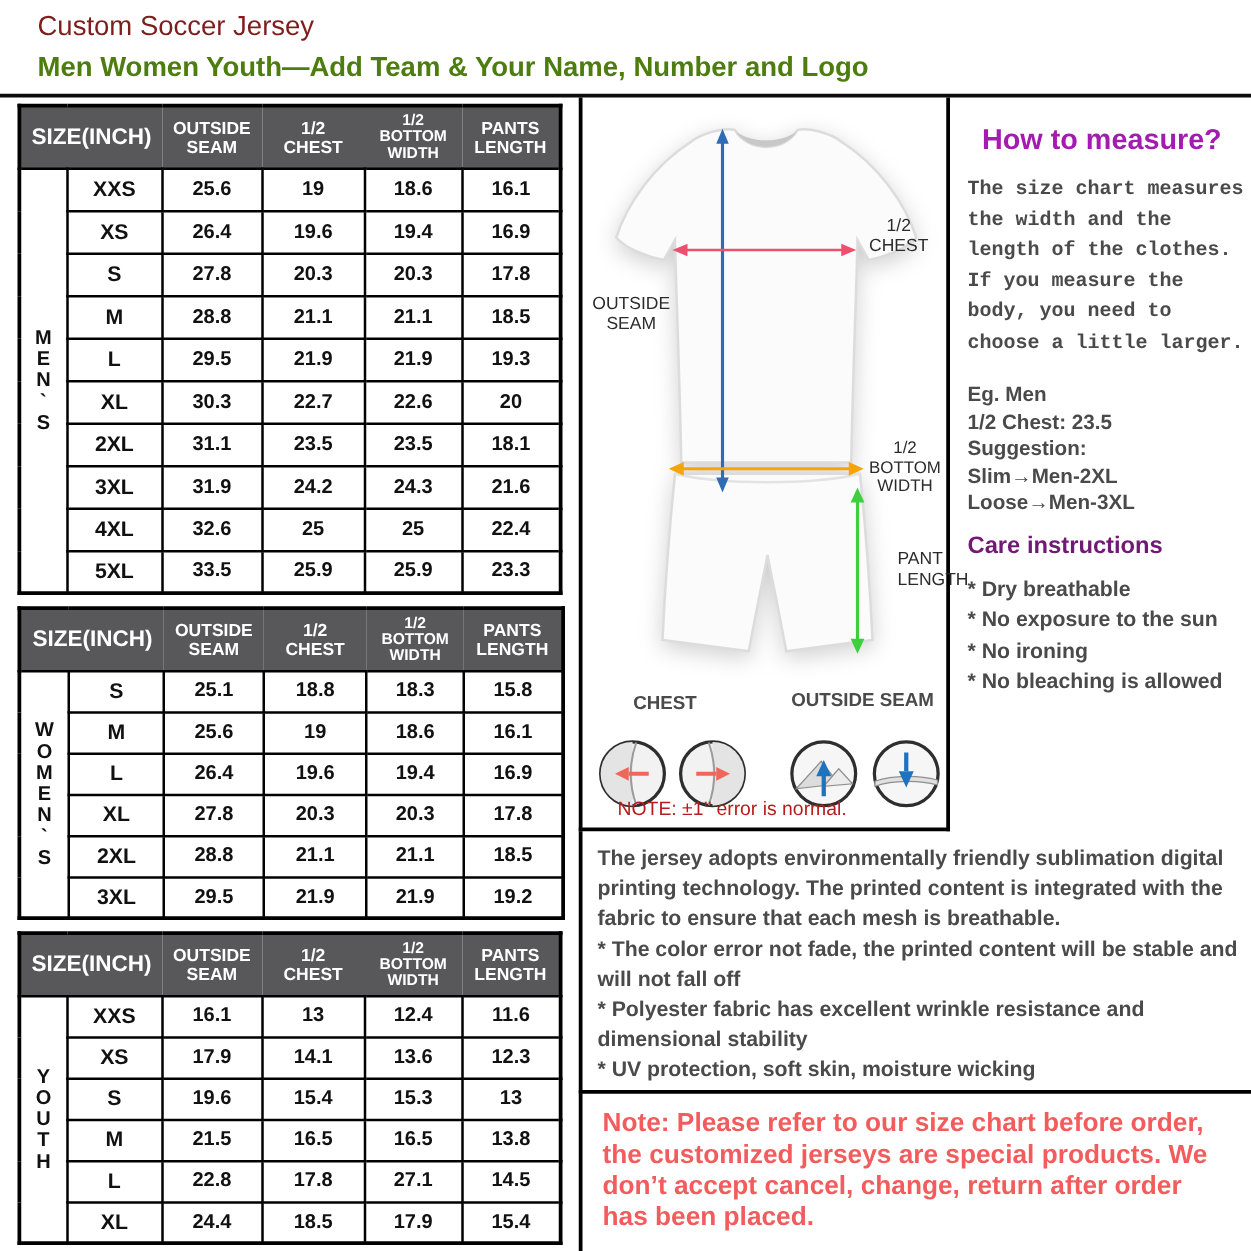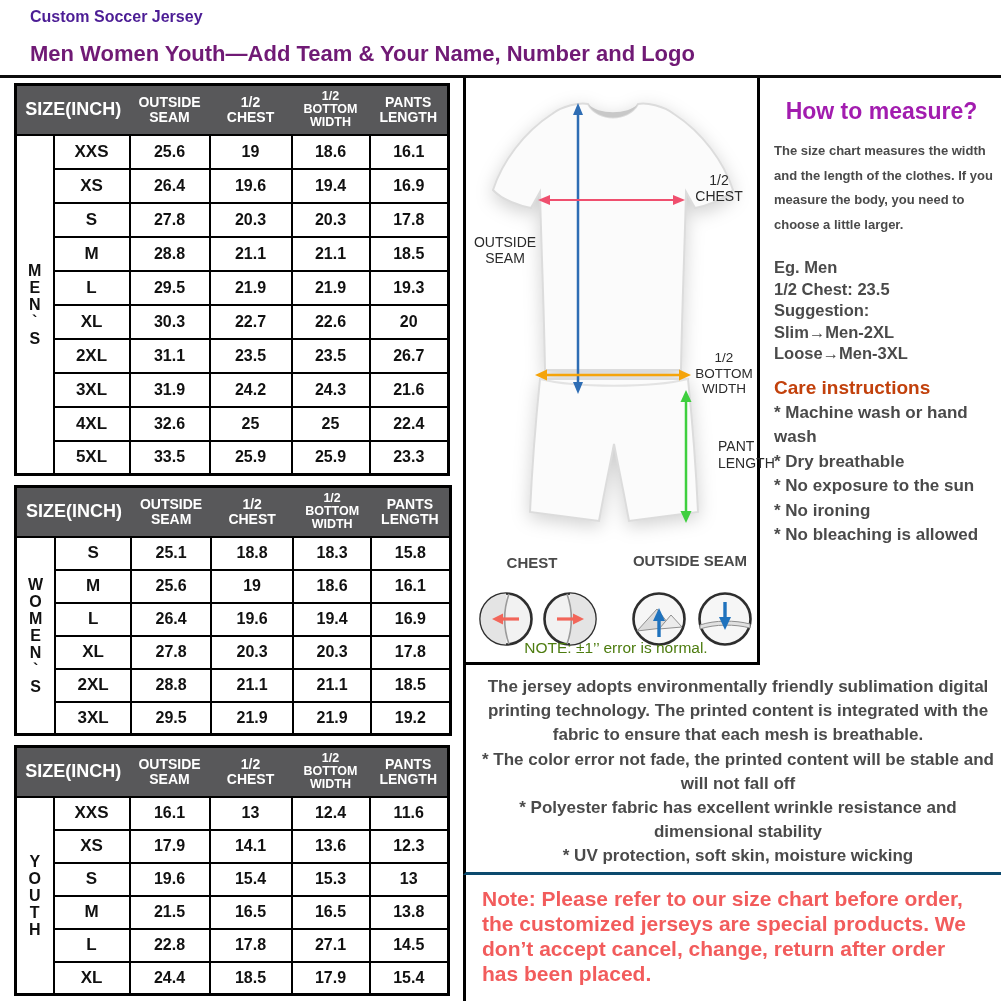--- a/index.html
+++ b/index.html
@@ -7,7 +7,7 @@
         font-family:"Liberation Sans",sans-serif;color:#111;}
 
   
-  .title1{position:absolute;left:30px;top:8px;font-size:16px;font-weight:bold;color:#4c1d95;}
+  .title1{position:absolute;left:30px;top:8px;font-size:22px;font-weight:normal;color:#7f1d1d;}
   .title2{position:absolute;left:30px;top:41px;font-size:22px;font-weight:bold;color:#701a75;}
   .top-rule{position:absolute;left:0;top:75px;width:1001px;height:3px;background:#0d0d0d;}
 

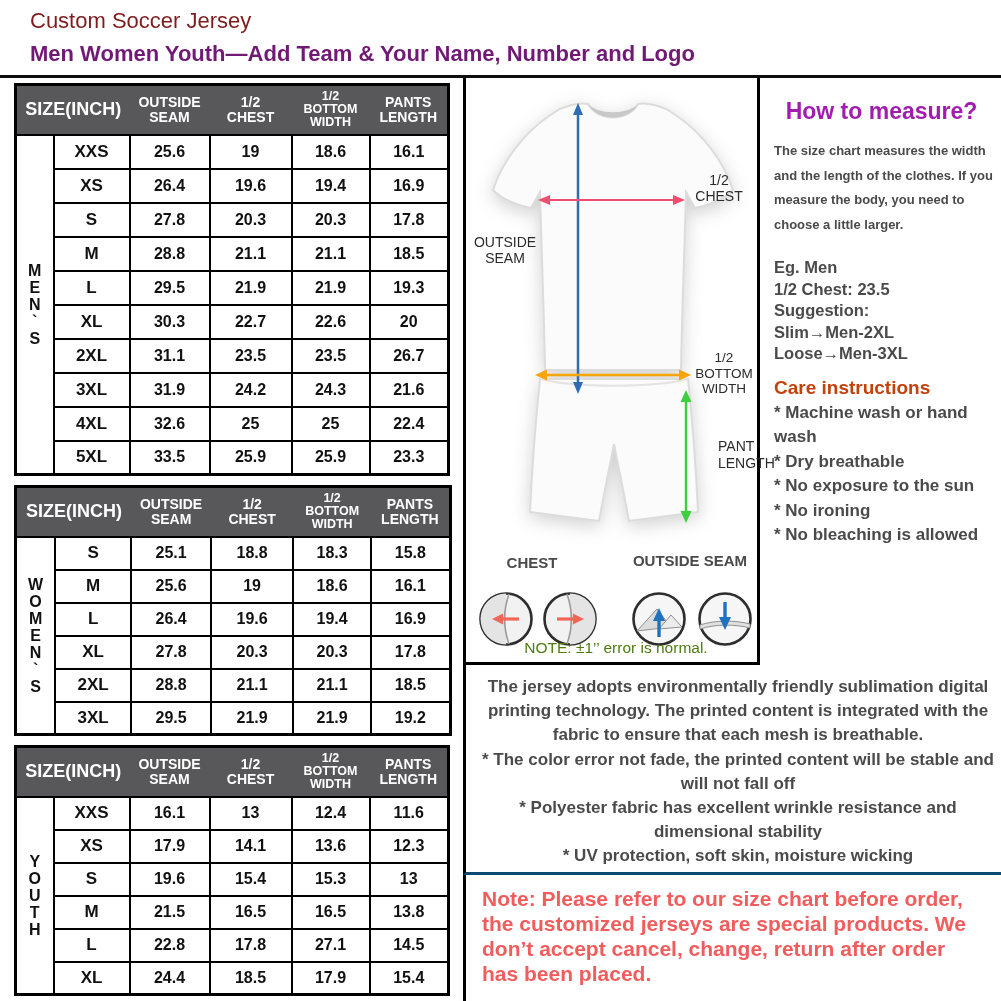--- a/index.html
+++ b/index.html
@@ -8,7 +8,7 @@
 
   
   .title1{position:absolute;left:30px;top:8px;font-size:22px;font-weight:normal;color:#7f1d1d;}
-  .title2{position:absolute;left:30px;top:41px;font-size:22px;font-weight:bold;color:#701a75;}
+  .title2{position:absolute;left:30px;top:41px;font-size:22px;font-weight:bold;color:#4d7c0f;}
   .top-rule{position:absolute;left:0;top:75px;width:1001px;height:3px;background:#0d0d0d;}
 
   

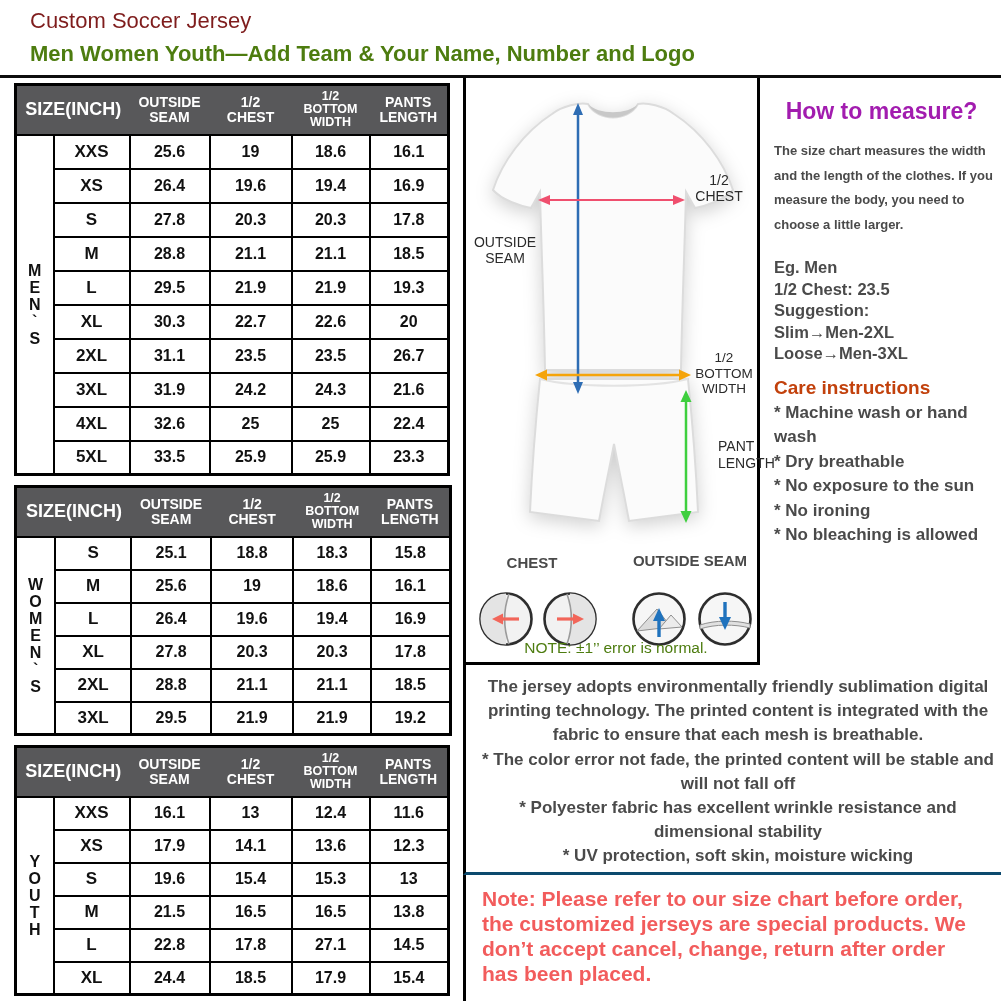--- a/index.html
+++ b/index.html
@@ -60,7 +60,7 @@
   .right{position:absolute;left:760px;top:78px;width:241px;height:587px;box-sizing:border-box;
          padding:10px 8px 0 14px;color:#4a4a4a;}
   .right .h-measure{font-size:23px;font-weight:bold;text-align:center;margin:10px 4px 14px 0;color:#a21caf;}
-  .right .measure-body{font-size:13px;font-weight:bold;line-height:24.5px;width:224px;margin-bottom:20px;}
+  .right .measure-body{font-size:16px;font-weight:bold;line-height:24.5px;width:224px;margin-bottom:20px;font-family:Liberation Mono, monospace;}
   .right .example{font-size:16.5px;font-weight:bold;line-height:21.5px;}
   .right .care-h{font-size:19px;font-weight:bold;margin:12px 0 2px 0;color:#c2410c;}
   .right .care-list{font-size:17px;font-weight:bold;line-height:24.5px;width:226px;}

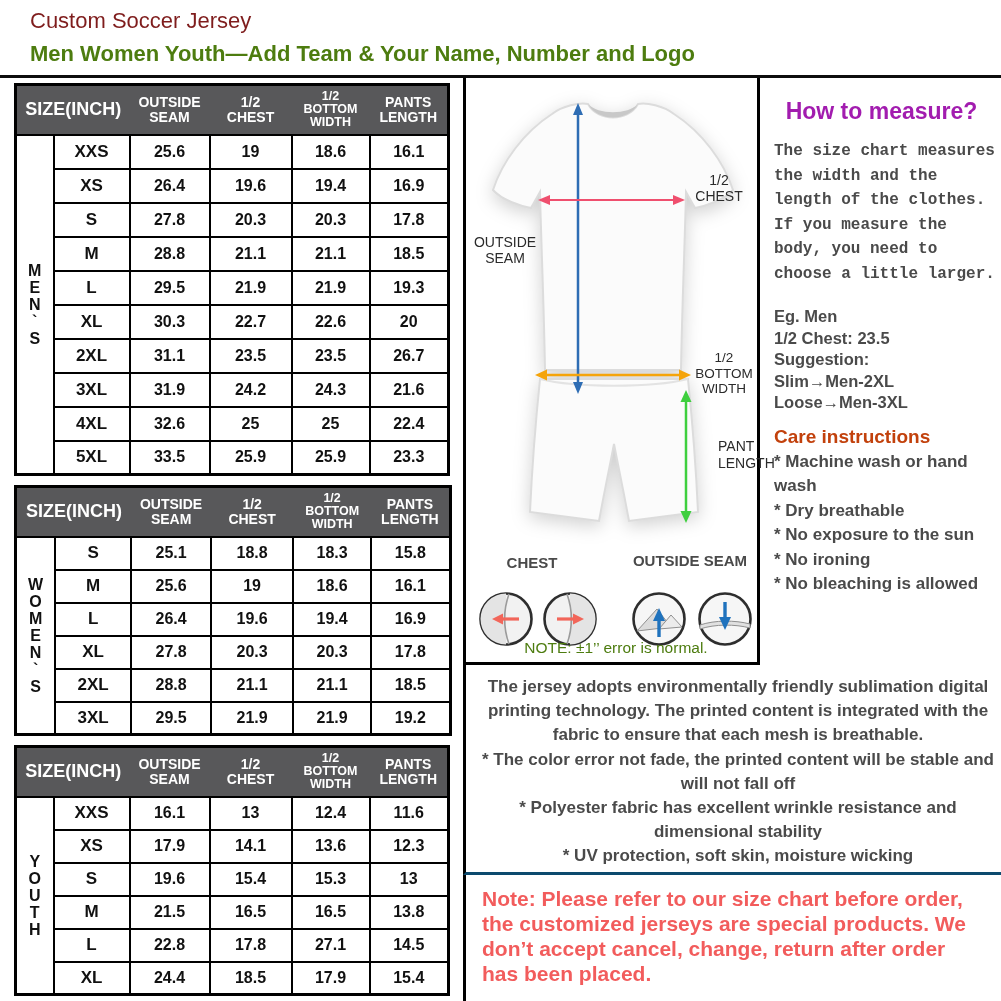--- a/index.html
+++ b/index.html
@@ -156,7 +156,7 @@
           <td class="num-cell">31.1</td>
           <td class="num-cell">23.5</td>
           <td class="num-cell">23.5</td>
-          <td class="num-cell">26.7</td>
+          <td class="num-cell">18.1</td>
         </tr>
         <tr>
           <td class="size-cell">3XL</td>

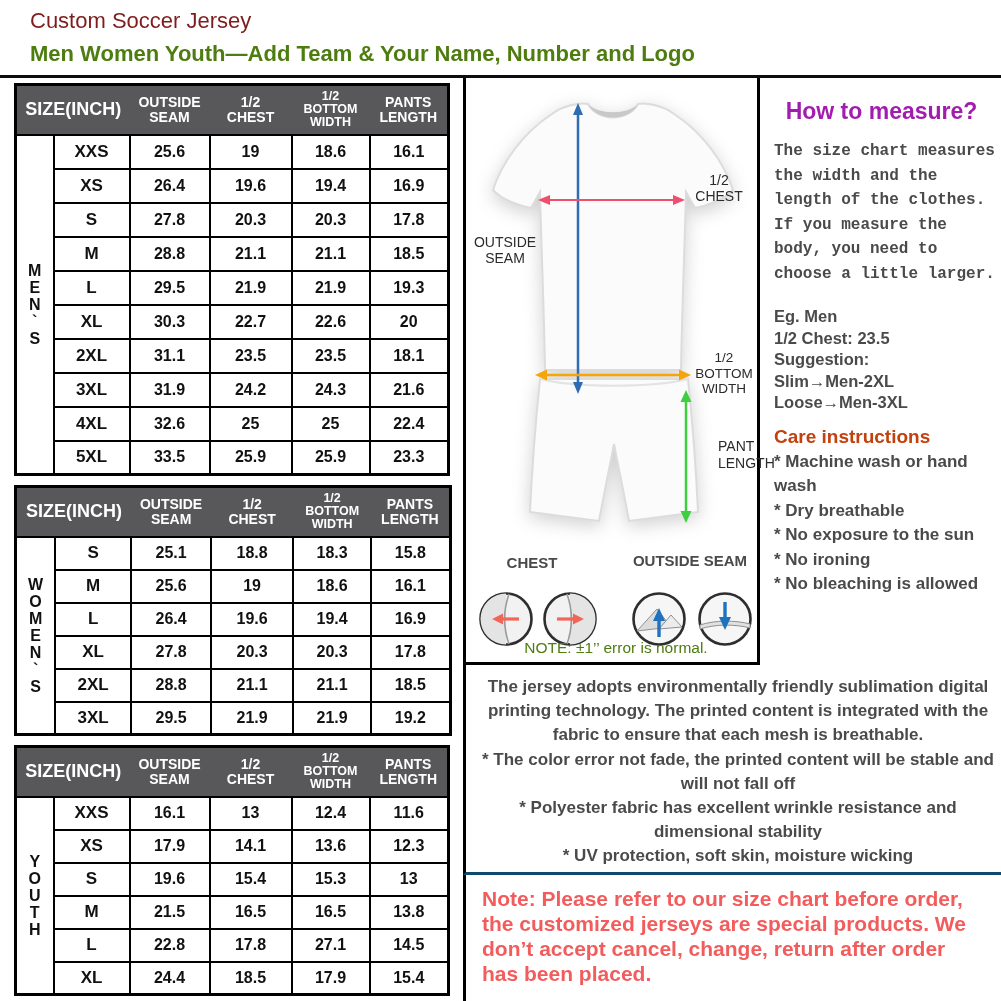--- a/index.html
+++ b/index.html
@@ -62,7 +62,7 @@
   .right .h-measure{font-size:23px;font-weight:bold;text-align:center;margin:10px 4px 14px 0;color:#a21caf;}
   .right .measure-body{font-size:16px;font-weight:bold;line-height:24.5px;width:224px;margin-bottom:20px;font-family:Liberation Mono, monospace;}
   .right .example{font-size:16.5px;font-weight:bold;line-height:21.5px;}
-  .right .care-h{font-size:19px;font-weight:bold;margin:12px 0 2px 0;color:#c2410c;}
+  .right .care-h{font-size:19px;font-weight:bold;margin:12px 0 12px 0;color:#701a75;}
   .right .care-list{font-size:17px;font-weight:bold;line-height:24.5px;width:226px;}
 
   

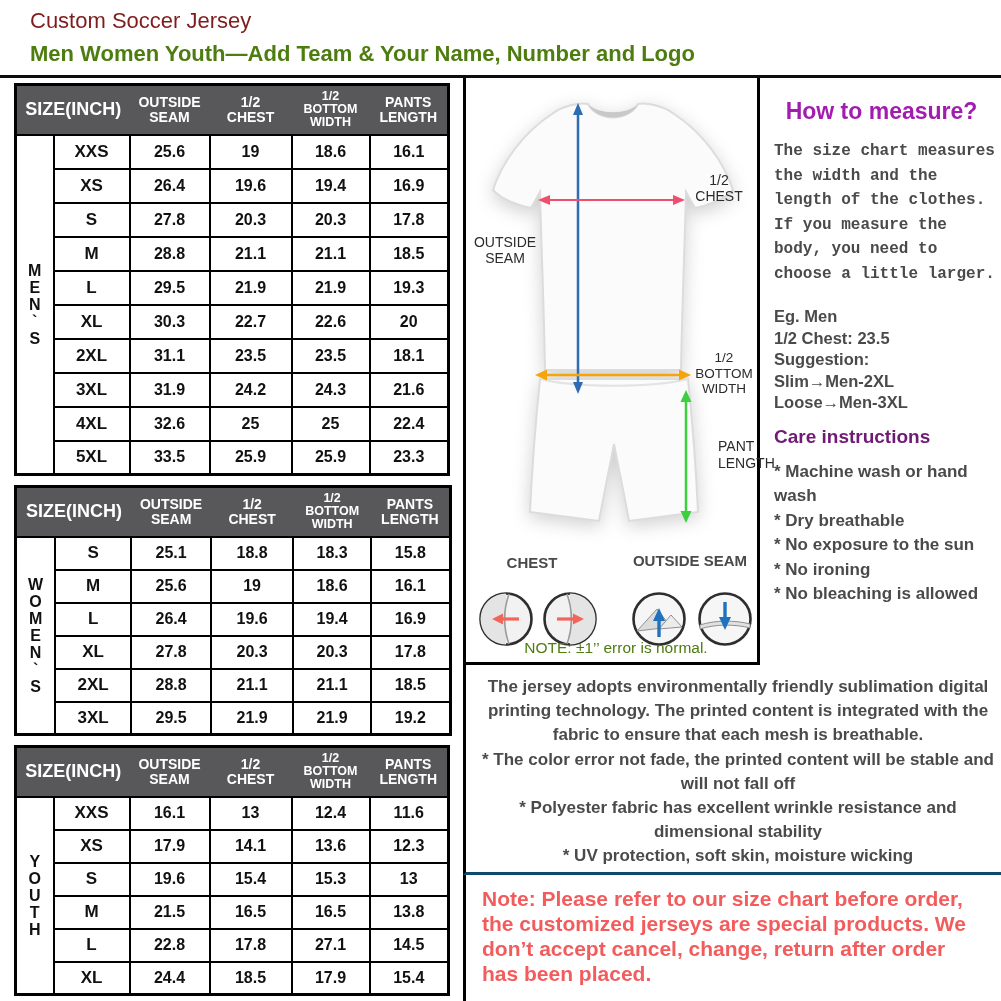--- a/index.html
+++ b/index.html
@@ -418,7 +418,6 @@
       </div>
     <div class="care-h">Care instructions</div>
     <div class="care-list">
-        <div>* Machine wash or hand wash</div>
         <div>* Dry breathable</div>
         <div>* No exposure to the sun</div>
         <div>* No ironing</div>

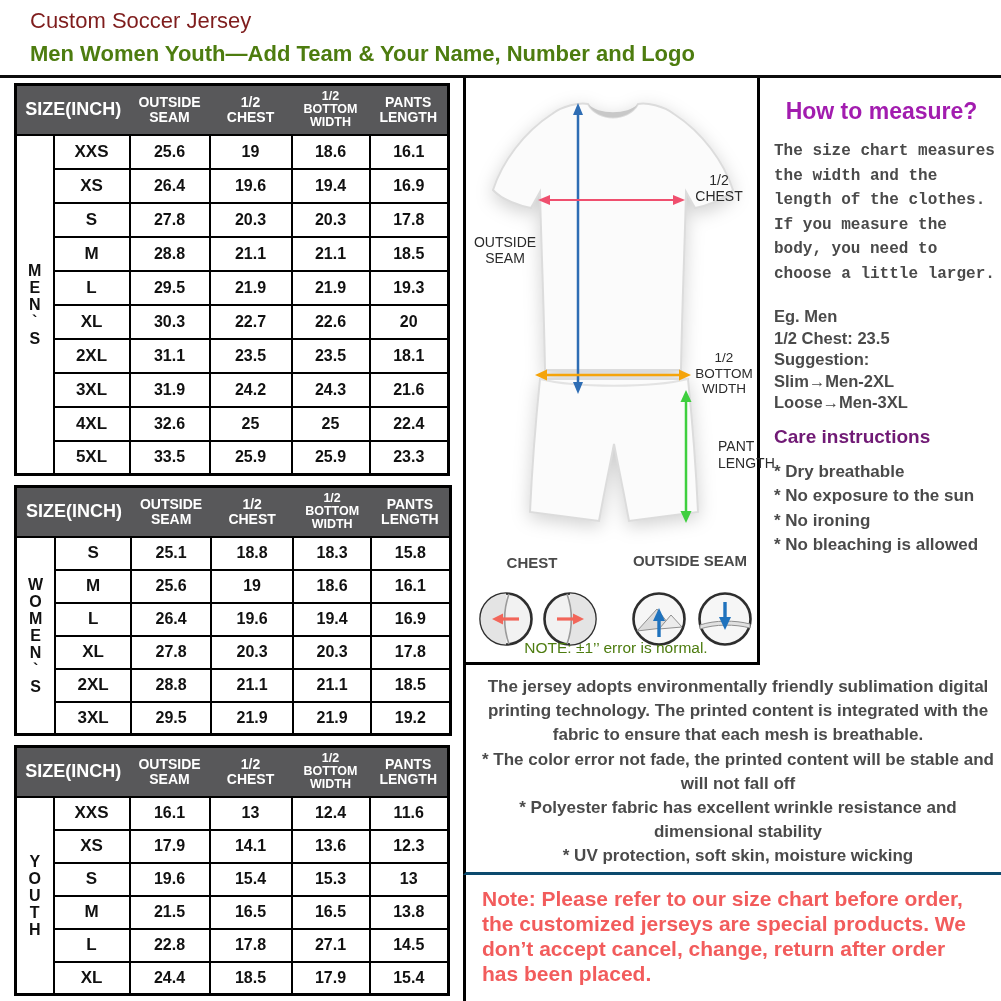--- a/index.html
+++ b/index.html
@@ -51,8 +51,8 @@
   .caption{position:absolute;font-size:15px;font-weight:bold;color:#4a4a4a;text-align:center;}
   #cap-chest{left:26px;top:476px;width:80px;}
   #cap-seam{left:163px;top:474px;width:122px;}
-  #note-line{position:absolute;left:28px;top:561px;width:244px;text-align:center;
-             font-size:15.5px;color:#4d7c0f;white-space:nowrap;}
+  #note-line{position:absolute;left:28px;top:561px;width:244px;text-align:left;
+             font-size:15.5px;color:#b91c1c;white-space:nowrap;}
   .fold-icon{position:absolute;top:513px;}
   #fold1{left:12px;} #fold2{left:76px;} #fold3{left:165px;} #fold4{left:231px;}
 

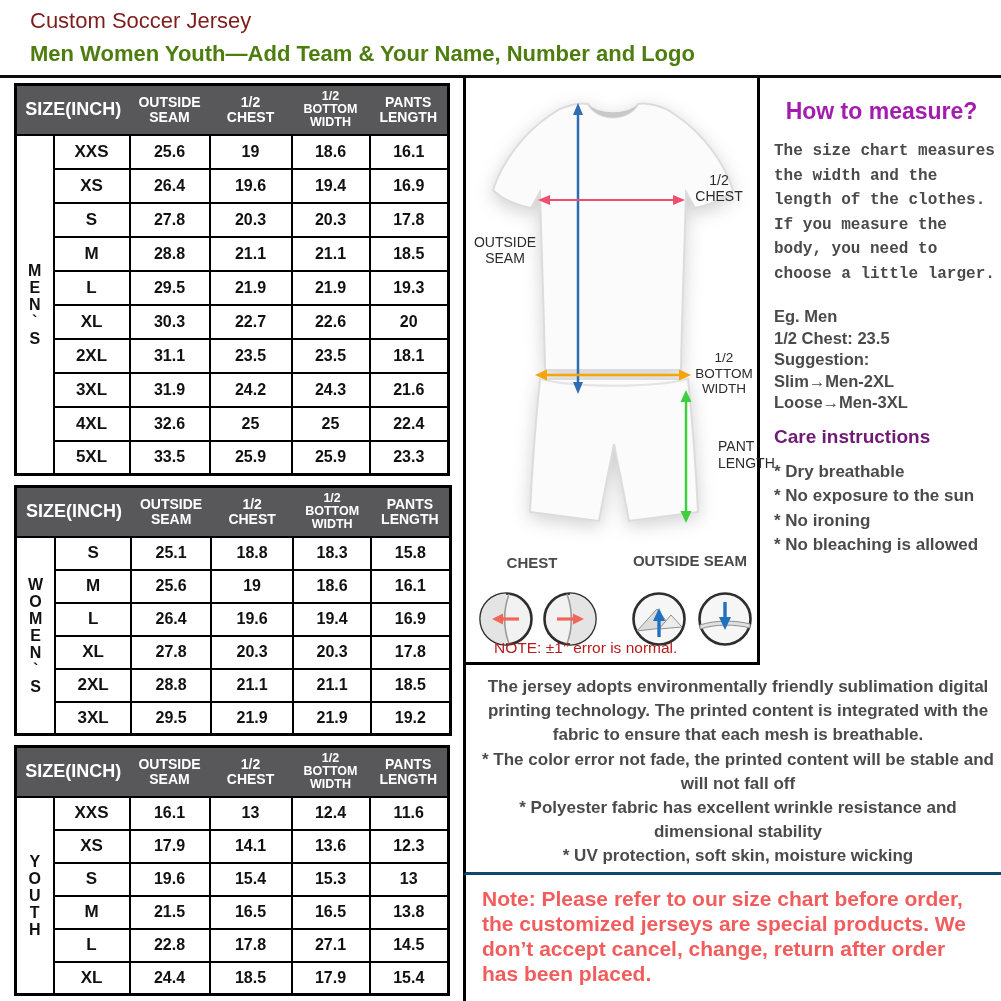--- a/index.html
+++ b/index.html
@@ -67,7 +67,7 @@
 
   
   .desc{position:absolute;left:463px;top:665px;width:538px;height:210px;box-sizing:border-box;
-        border-left:3px solid #000;border-bottom:3px solid #0c4a6e;padding:10px 8px 0 12px;text-align:center;}
+        border-left:3px solid #000;border-bottom:3px solid #000000;padding:10px 8px 0 12px;}
   .desc .body, .desc .bullets{font-size:17px;font-weight:bold;color:#4a4a4a;line-height:24.2px;width:520px;}
 
   

